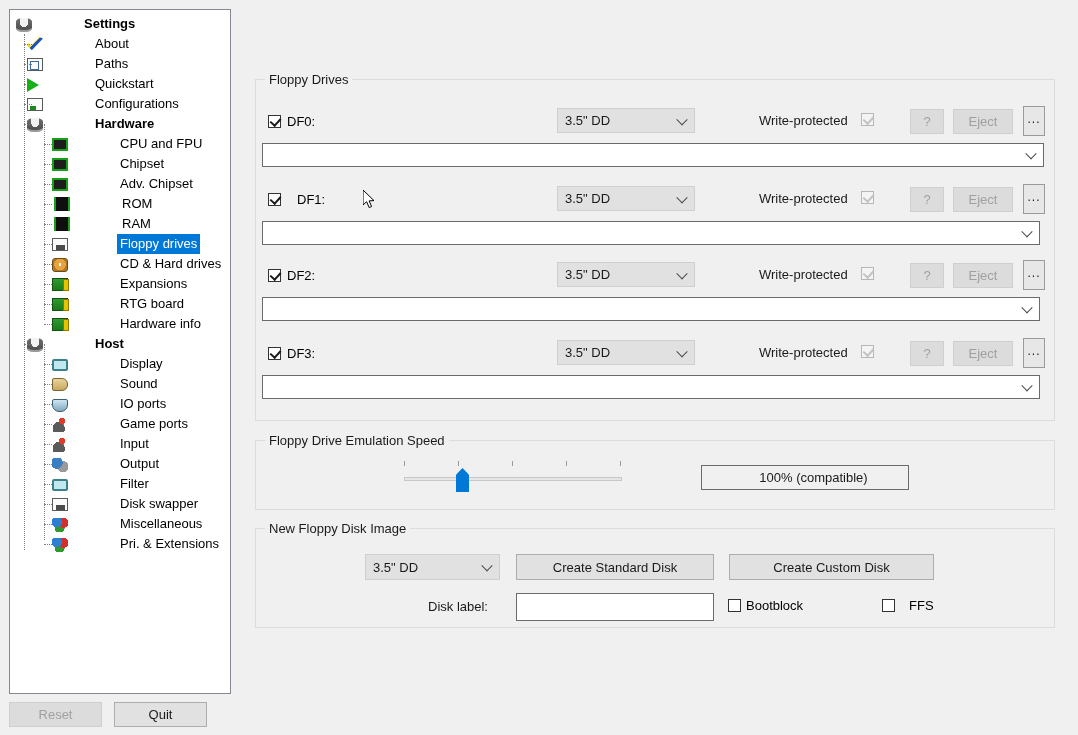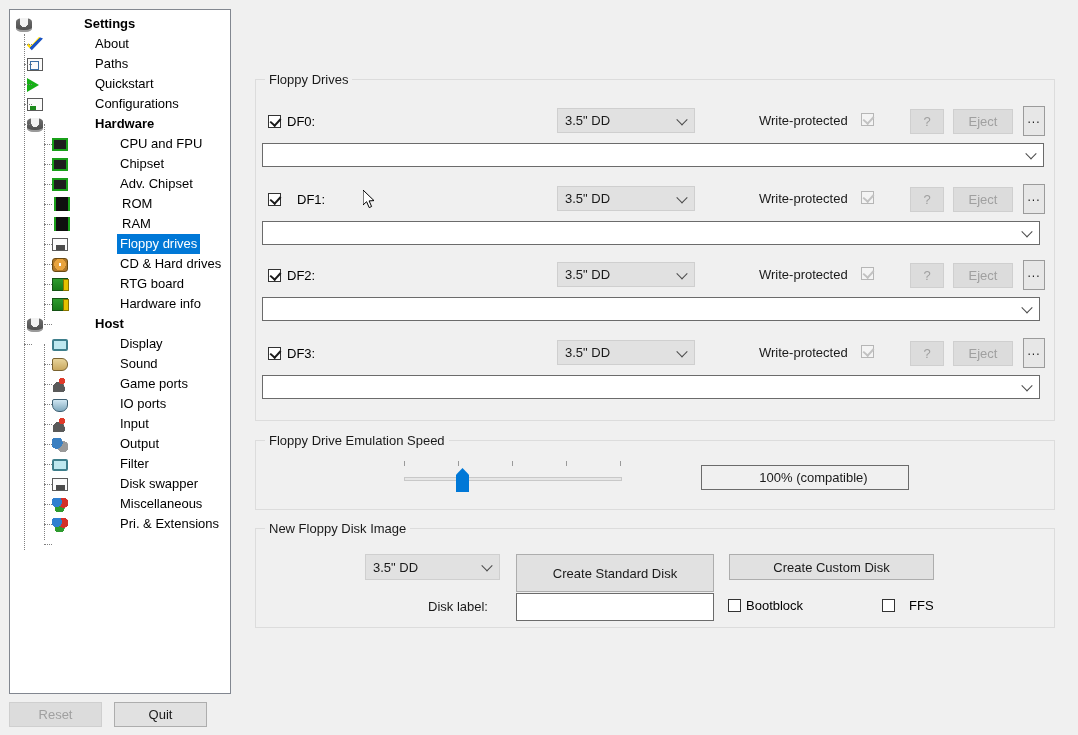--- a/index.html
+++ b/index.html
@@ -205,6 +205,10 @@
         <div class="node indent2">
           <span class="ico ic-cd"></span>
           <span class="lbl">CD &amp; Hard drives</span>
+        </div>
+        <div class="node indent2">
+          <span class="ico ic-card"></span>
+          <span class="lbl">Expansions</span>
         </div>
         <div class="node indent2">
           <span class="ico ic-card"></span>

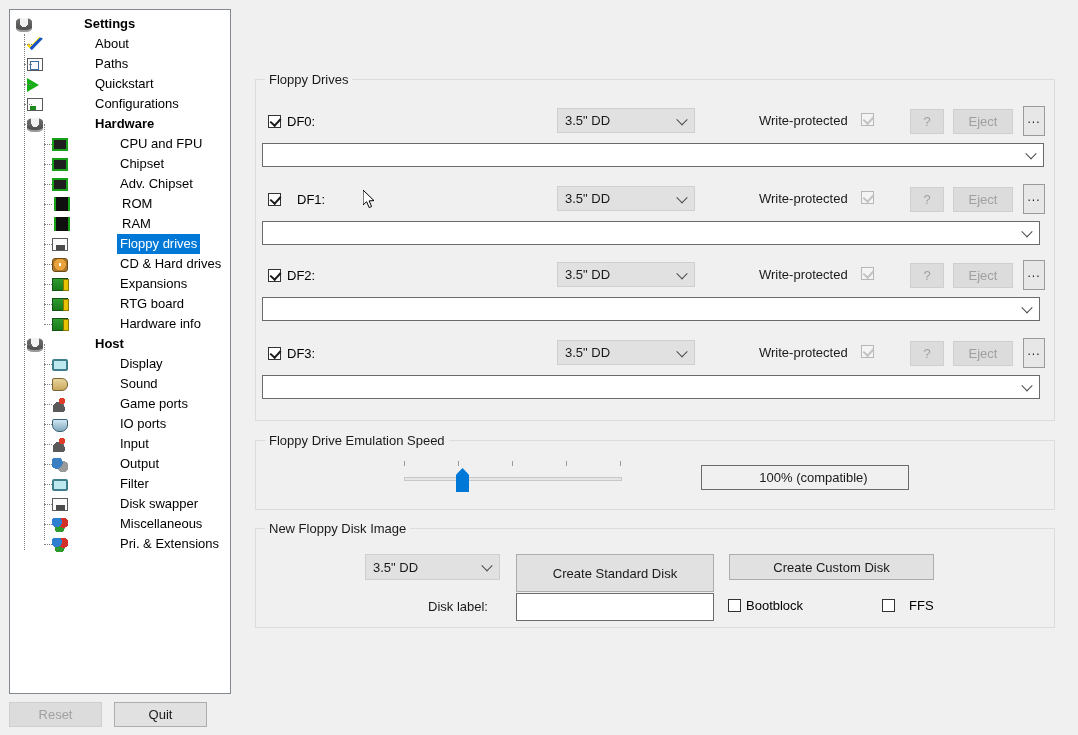--- a/index.html
+++ b/index.html
@@ -231,12 +231,12 @@
           <span class="lbl">Sound</span>
         </div>
         <div class="node indent2">
+          <span class="ico ic-io"></span>
+          <span class="lbl">IO ports</span>
+        </div>
+        <div class="node indent2">
           <span class="ico ic-joy"></span>
           <span class="lbl">Game ports</span>
-        </div>
-        <div class="node indent2">
-          <span class="ico ic-io"></span>
-          <span class="lbl">IO ports</span>
         </div>
         <div class="node indent2">
           <span class="ico ic-joy"></span>

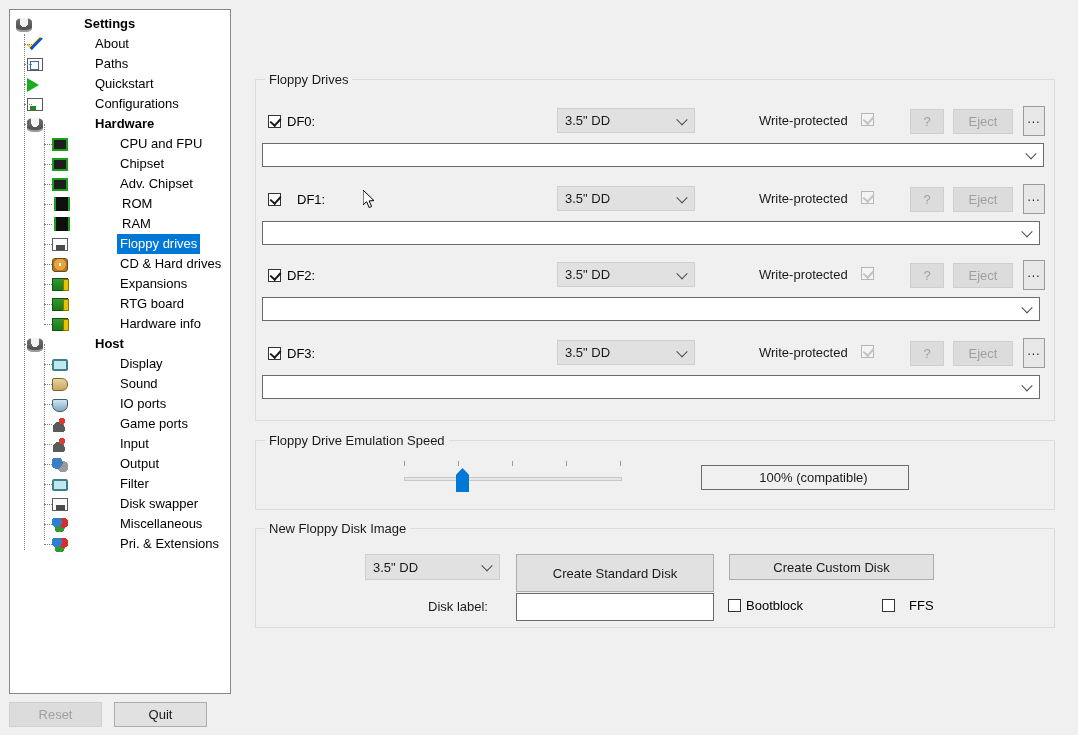--- a/index.html
+++ b/index.html
@@ -421,7 +421,7 @@
       <span class="arw"></span>
     </div>
 
-    <div class="btn" style="left:284px; top:554px; width:198px; height:38px;">
+    <div class="btn" style="left:284px; top:554px; width:198px; height:26px;">
       <span>Create Standard Disk</span>
     </div>
     <div class="btn" style="left:497px; top:554px; width:205px; height:26px;">

